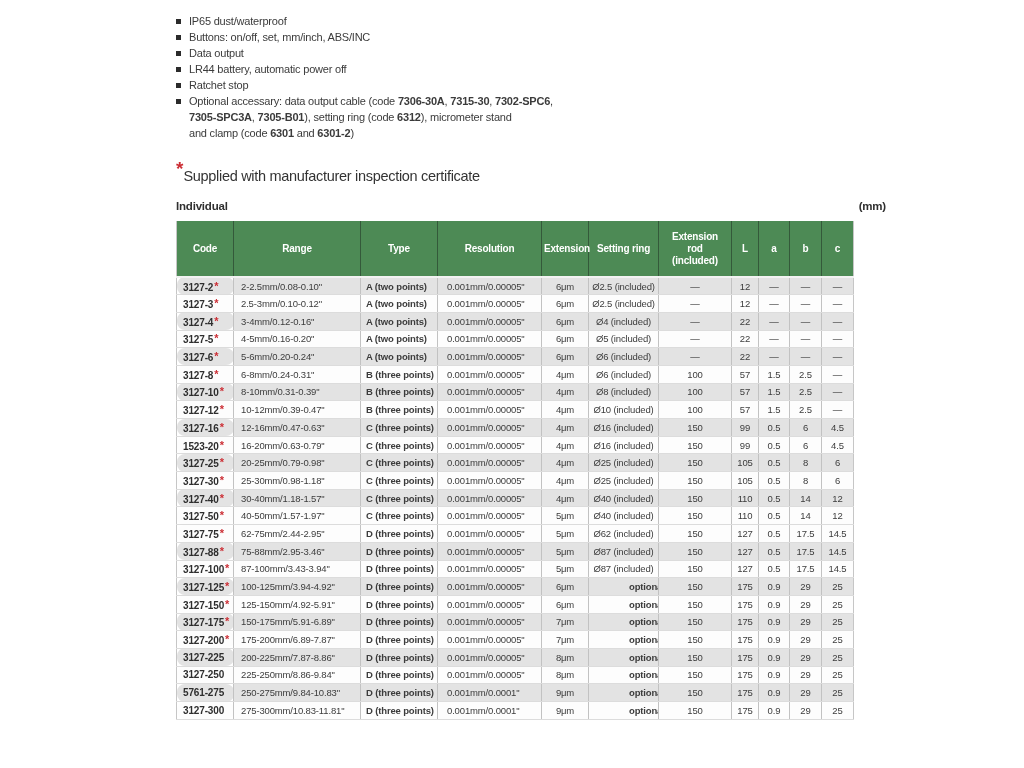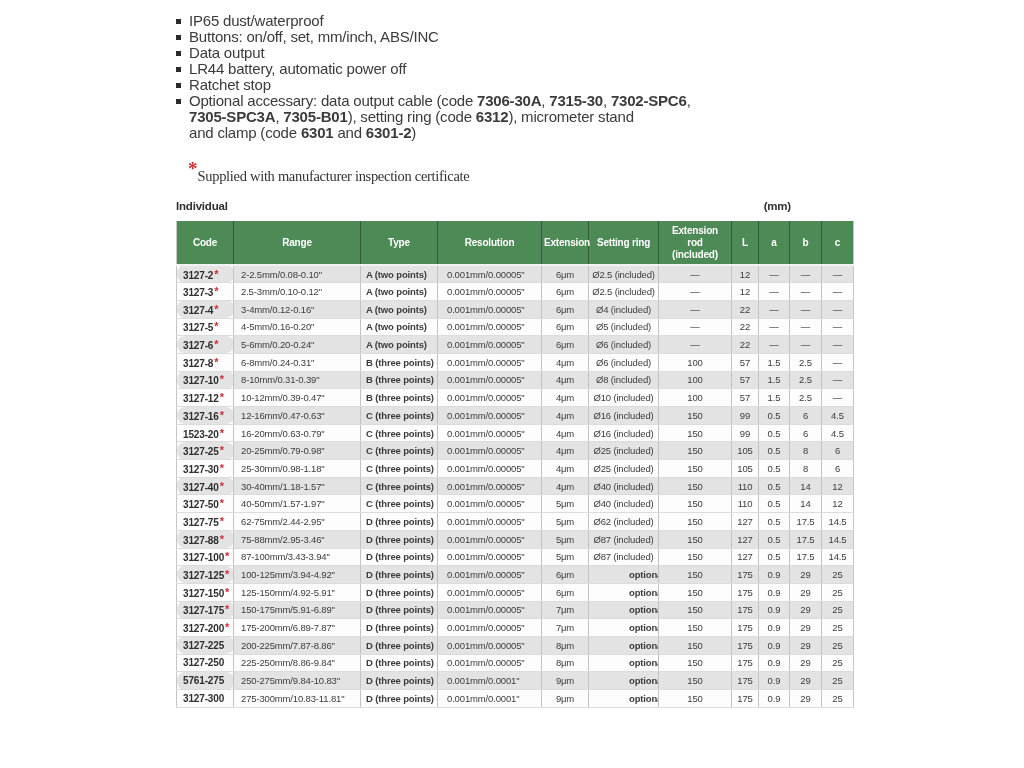--- a/index.html
+++ b/index.html
@@ -10,7 +10,7 @@
 
   
   .features { position:absolute; left:176px; top:13px; width:520px; list-style:none; }
-  .feature-line { font-size:15px; line-height:16px; letter-spacing:-0.2px;
+  .feature-line { font-size:11px; line-height:16px; letter-spacing:-0.2px;
                   padding-left:13px; position:relative; color:#3b3b3b; }
   .feature-line .bullet { position:absolute; left:0; top:5.5px; width:5px; height:5px;
                           background:#2b2b2b; display:inline-block; }

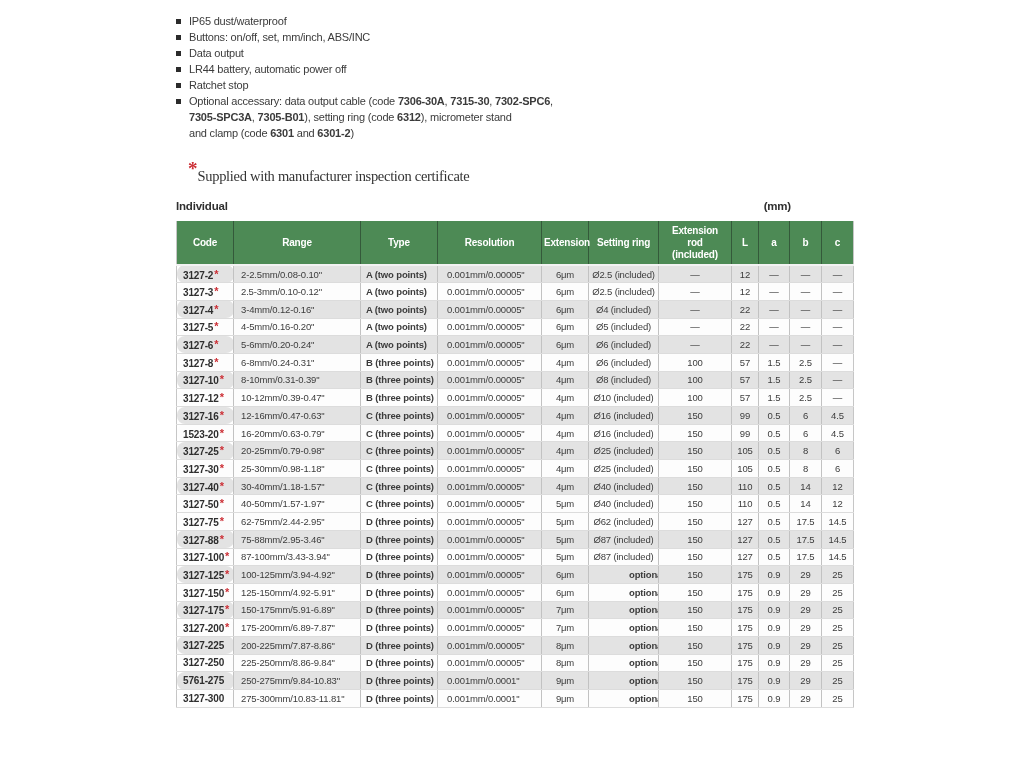--- a/index.html
+++ b/index.html
@@ -17,7 +17,7 @@
   .bold { font-weight:bold; }
 
   
-  .note { position:absolute; left:188px; top:164px; white-space:nowrap;font-family:Liberation Serif, serif; }
+  .note { position:absolute; left:176px; top:164px; white-space:nowrap; }
   .note-star { color:var(--red,#cc2e35); font-size:19px; font-weight:bold;
                vertical-align:6px; line-height:10px; }
   .note-text { font-size:14.5px; letter-spacing:-0.3px; color:#333; }

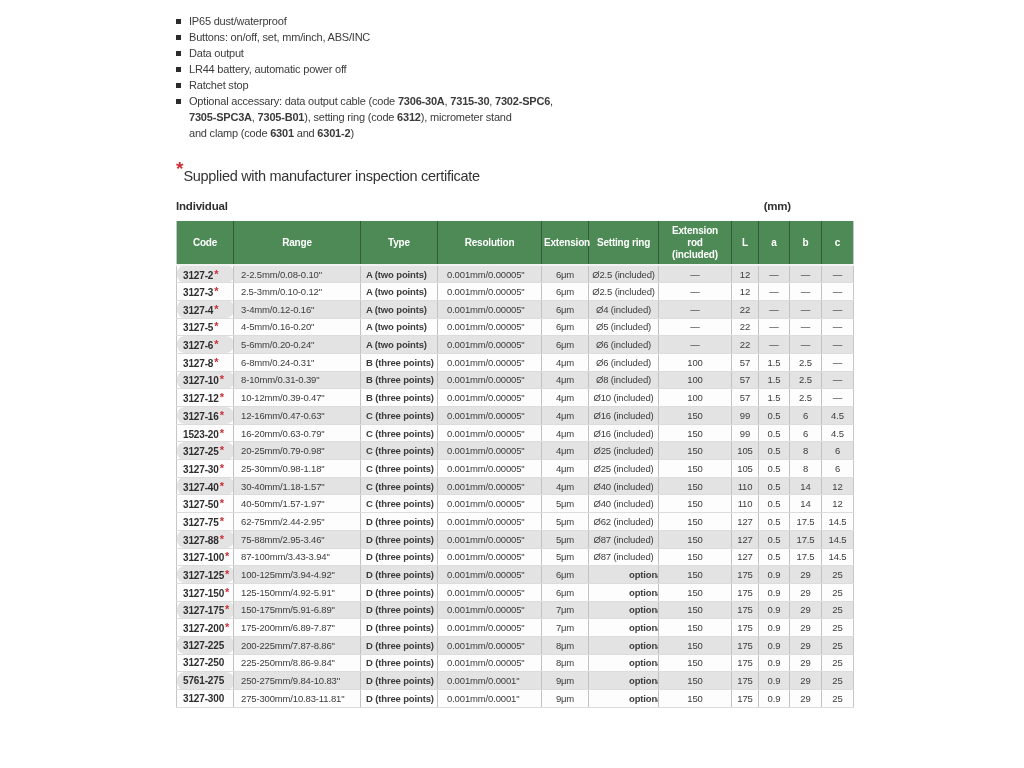--- a/index.html
+++ b/index.html
@@ -23,7 +23,7 @@
   .note-text { font-size:14.5px; letter-spacing:-0.3px; color:#333; }
 
   
-  .caption-row { position:absolute; left:176px; top:200px; width:615px;
+  .caption-row { position:absolute; left:176px; top:200px; width:710px;
                  display:flex; justify-content:space-between; align-items:flex-end; }
   .individual, .unit { font-size:11.5px; font-weight:bold; color:#2f2f2f; letter-spacing:-0.2px; }
 

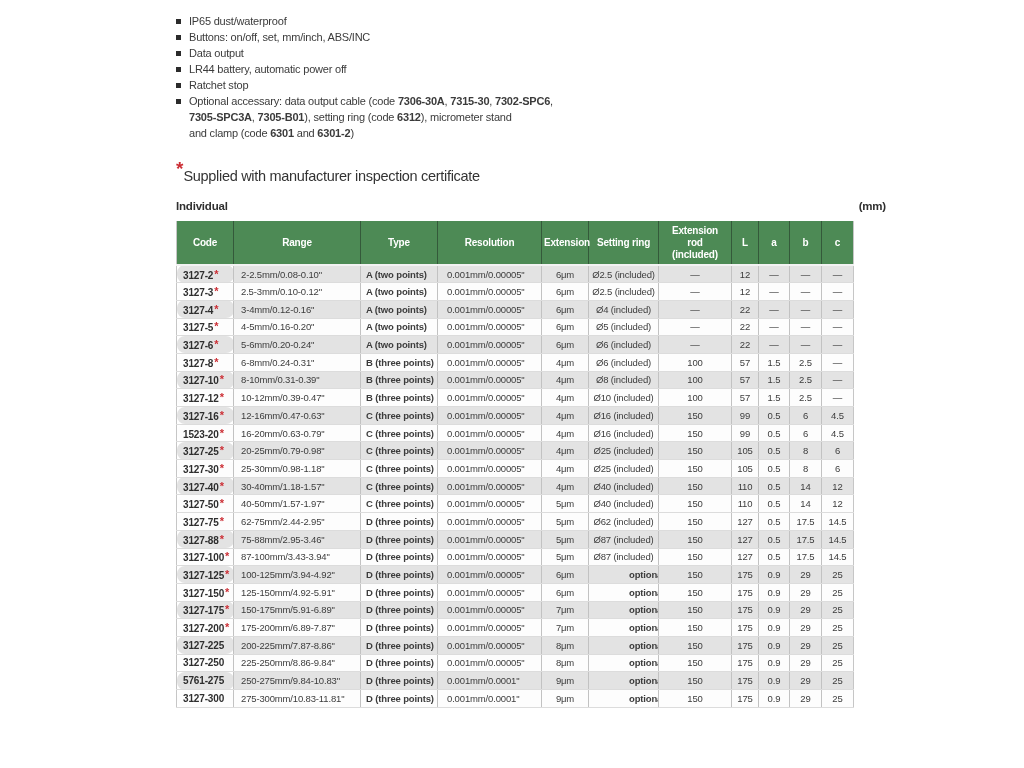--- a/index.html
+++ b/index.html
@@ -33,7 +33,7 @@
                border-left:1px solid #c6c6c6; border-right:1px solid #c6c6c6;
                border-bottom:1px solid #c6c6c6; }
   thead th { background:var(--green,#4d8a55); color:#ffffff; font-size:10px; font-weight:bold;
-             height:44px; text-align:center; vertical-align:middle; padding:0 2px;
+             height:56px; text-align:center; vertical-align:middle; padding:0 2px;
              letter-spacing:-0.2px; border-right:1px solid #34593a;
              border-bottom:2px solid #f2f2f2; white-space:pre-line; line-height:12px; }
   thead th:last-child { border-right:none; }

